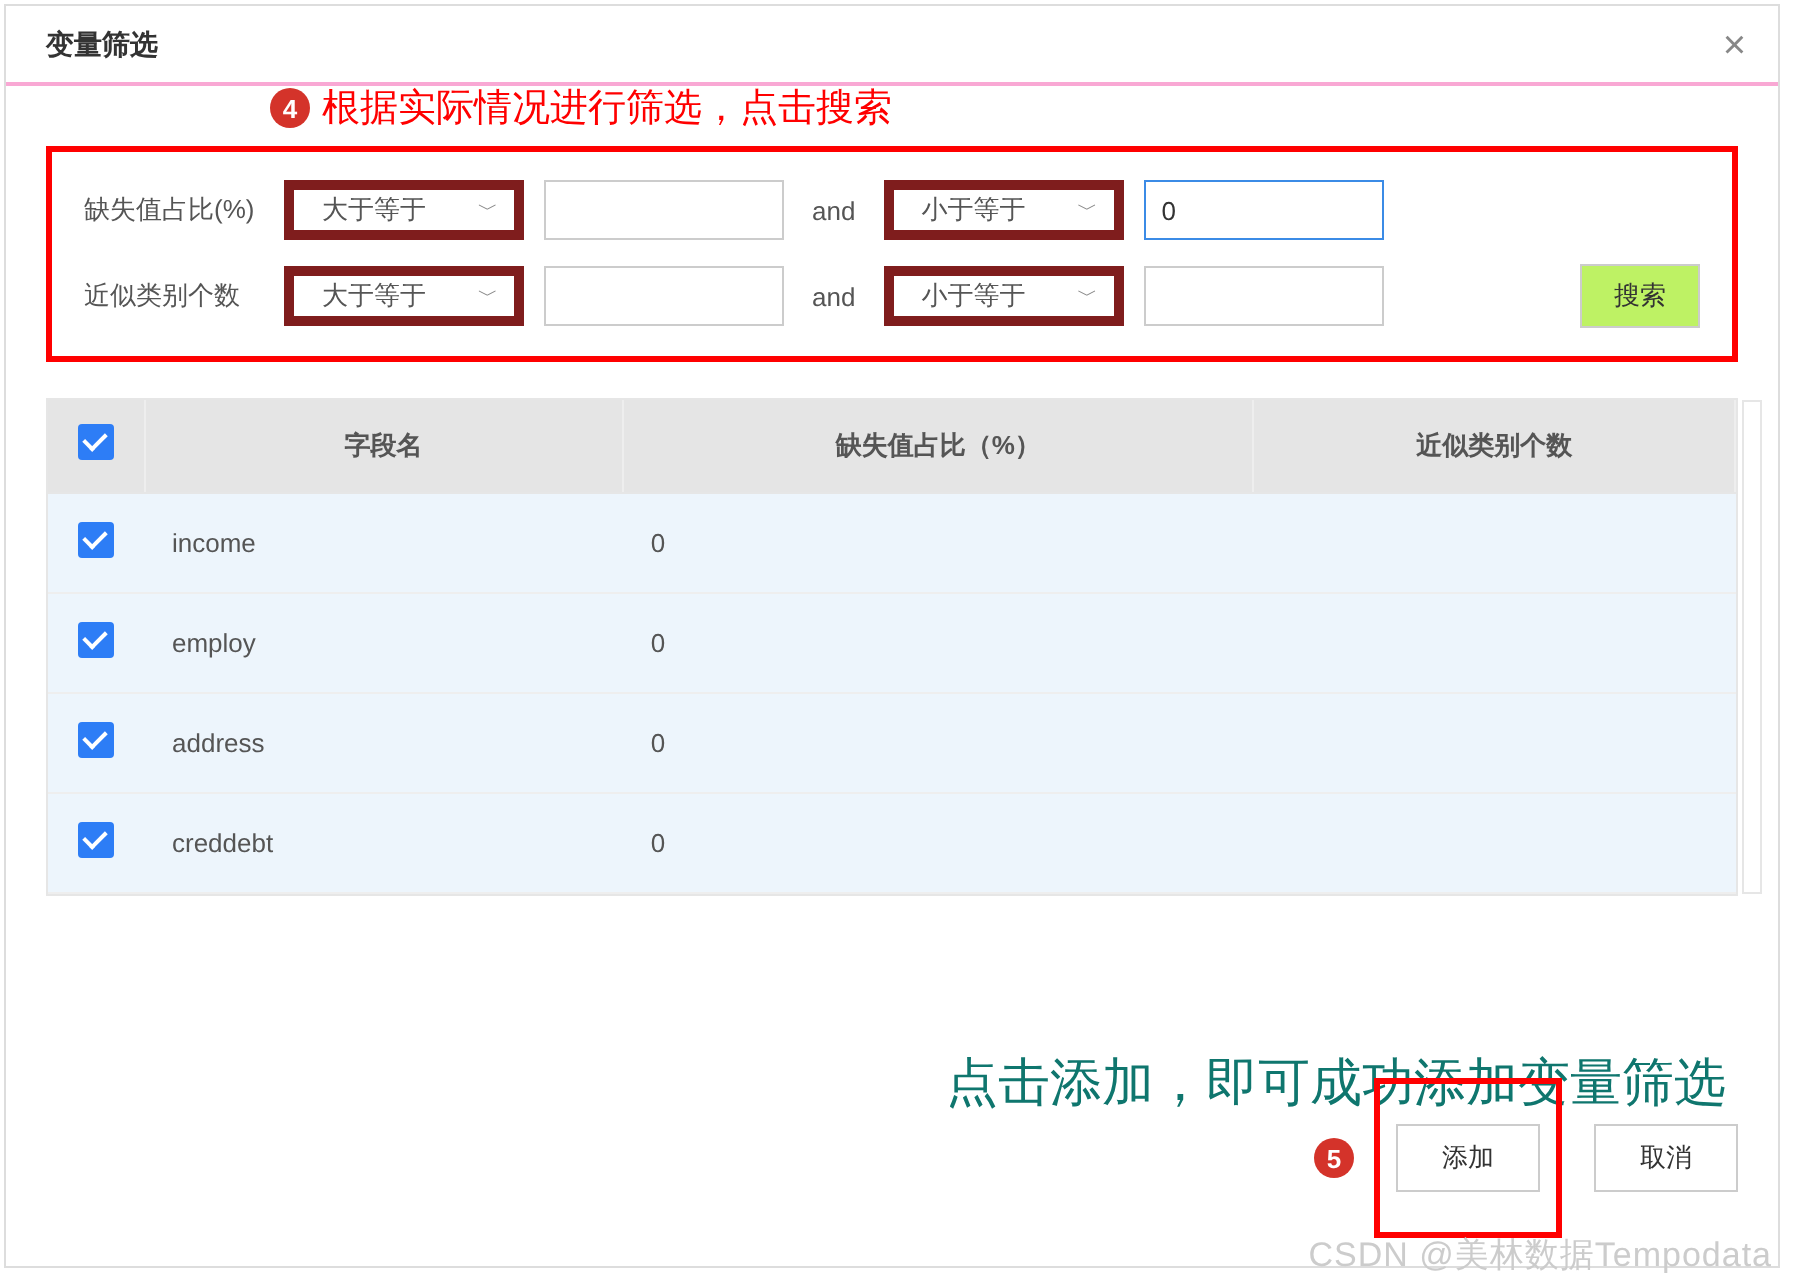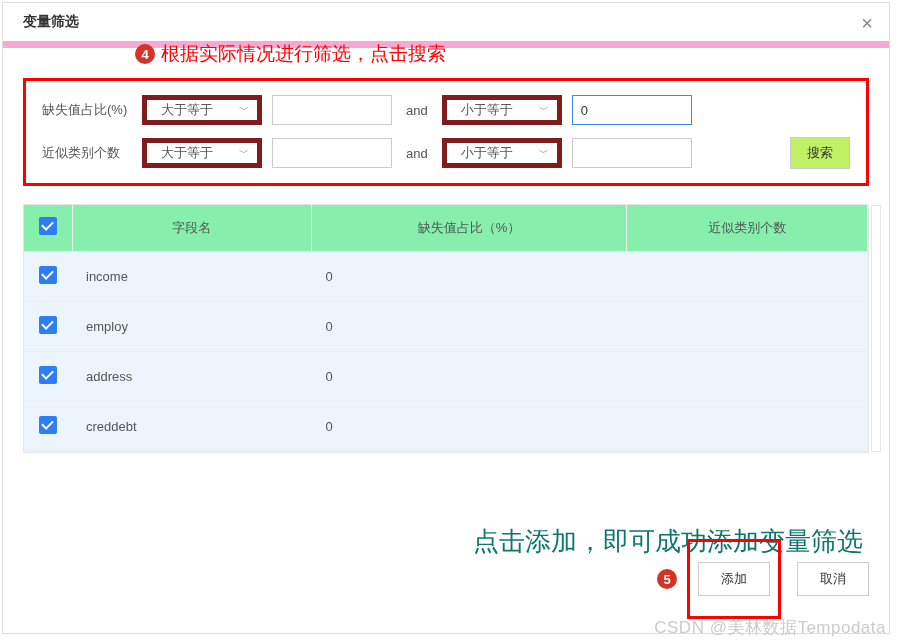--- a/index.html
+++ b/index.html
@@ -24,7 +24,8 @@
       padding: 10px 16px 8px 20px;
       display: flex;
       justify-content: space-between;
-      border-bottom: 7px solid #f9a8d4;
+      align-items: center;
+      border-bottom: 2px solid #f9a8d4;
     }
     .dialog-title {
       font-size: 14px;

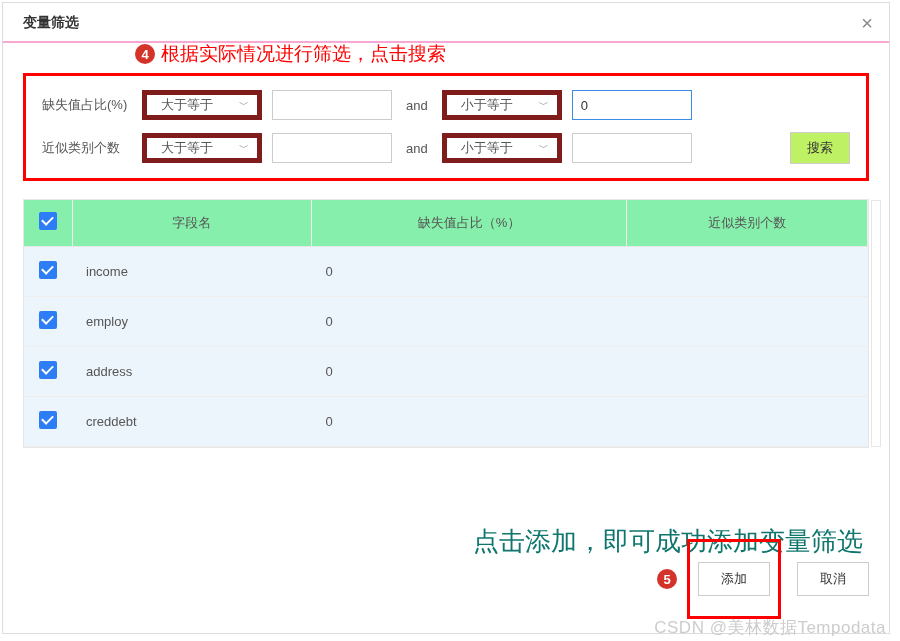--- a/index.html
+++ b/index.html
@@ -133,11 +133,11 @@
       border-collapse: collapse;
     }
     .tbl th {
-      background: #86efac;
+      background: #e5e5e5;
       border-bottom: 1px solid #e6e6e6;
       border-right: 1px solid #eee;
       height: 46px;
-      font-weight: normal;
+      font-weight: bold;
       color: #555;
       font-size: 13px;
       text-align: center;

